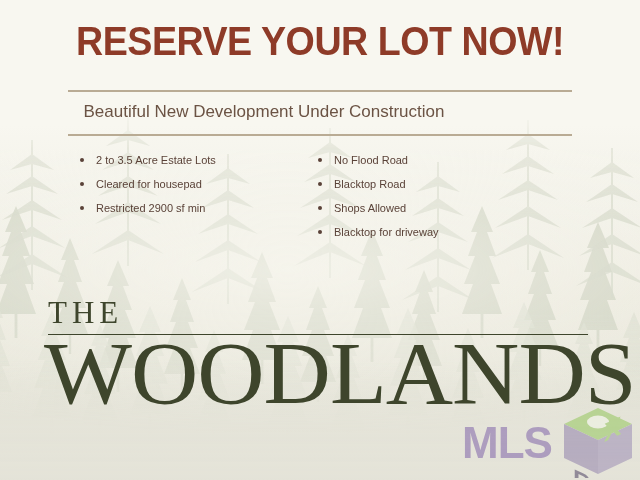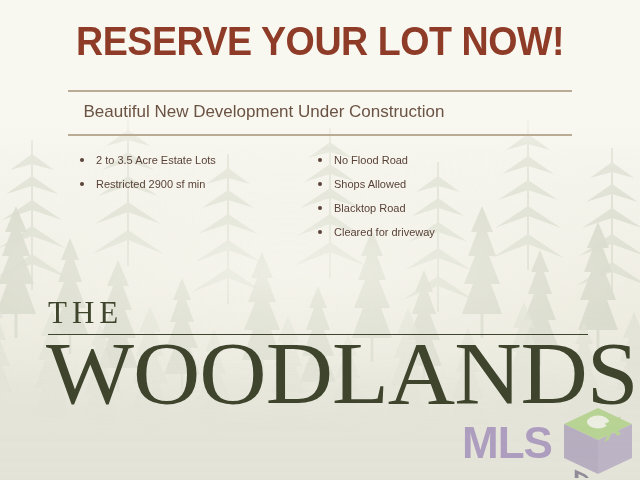--- a/index.html
+++ b/index.html
@@ -290,6 +290,7 @@
     <div class="col col-left">
       <ul>
         <li>2 to 3.5 Acre Estate Lots</li>
+        <li>Cleared for housepad</li>
         <li>Restricted 2900 sf min</li>
       </ul>
     </div>

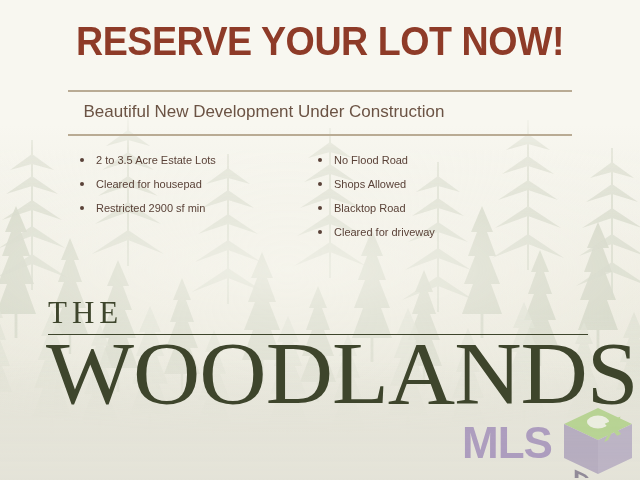--- a/index.html
+++ b/index.html
@@ -297,8 +297,8 @@
     <div class="col col-right">
       <ul>
         <li>No Flood Road</li>
+        <li>Blacktop Road</li>
         <li>Shops Allowed</li>
-        <li>Blacktop Road</li>
         <li>Cleared for driveway</li>
       </ul>
     </div>

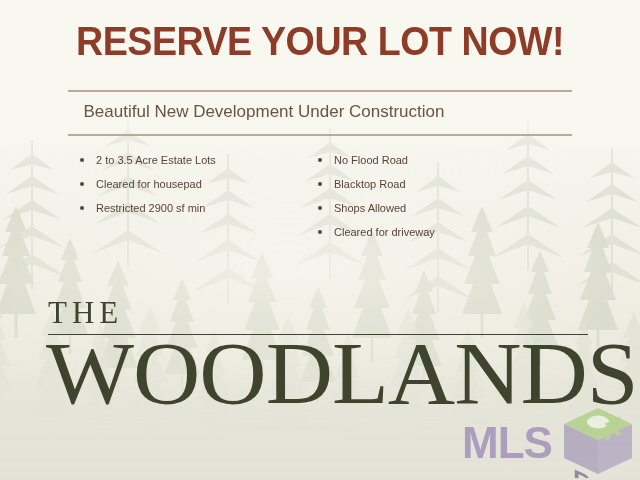--- a/index.html
+++ b/index.html
@@ -299,7 +299,7 @@
         <li>No Flood Road</li>
         <li>Blacktop Road</li>
         <li>Shops Allowed</li>
-        <li>Cleared for driveway</li>
+        <li>Blacktop for driveway</li>
       </ul>
     </div>
   </div>

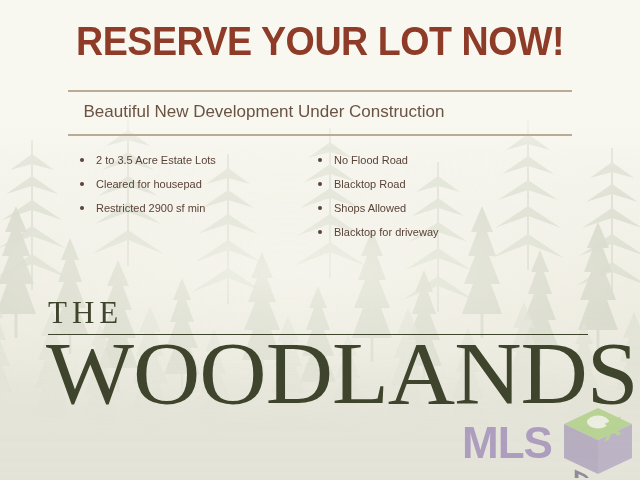--- a/index.html
+++ b/index.html
@@ -159,7 +159,6 @@
     top: 296px;
     width: 640px;
     height: 120px;
-    text-align: right;
   }
   .logo-the {
     position: absolute;

